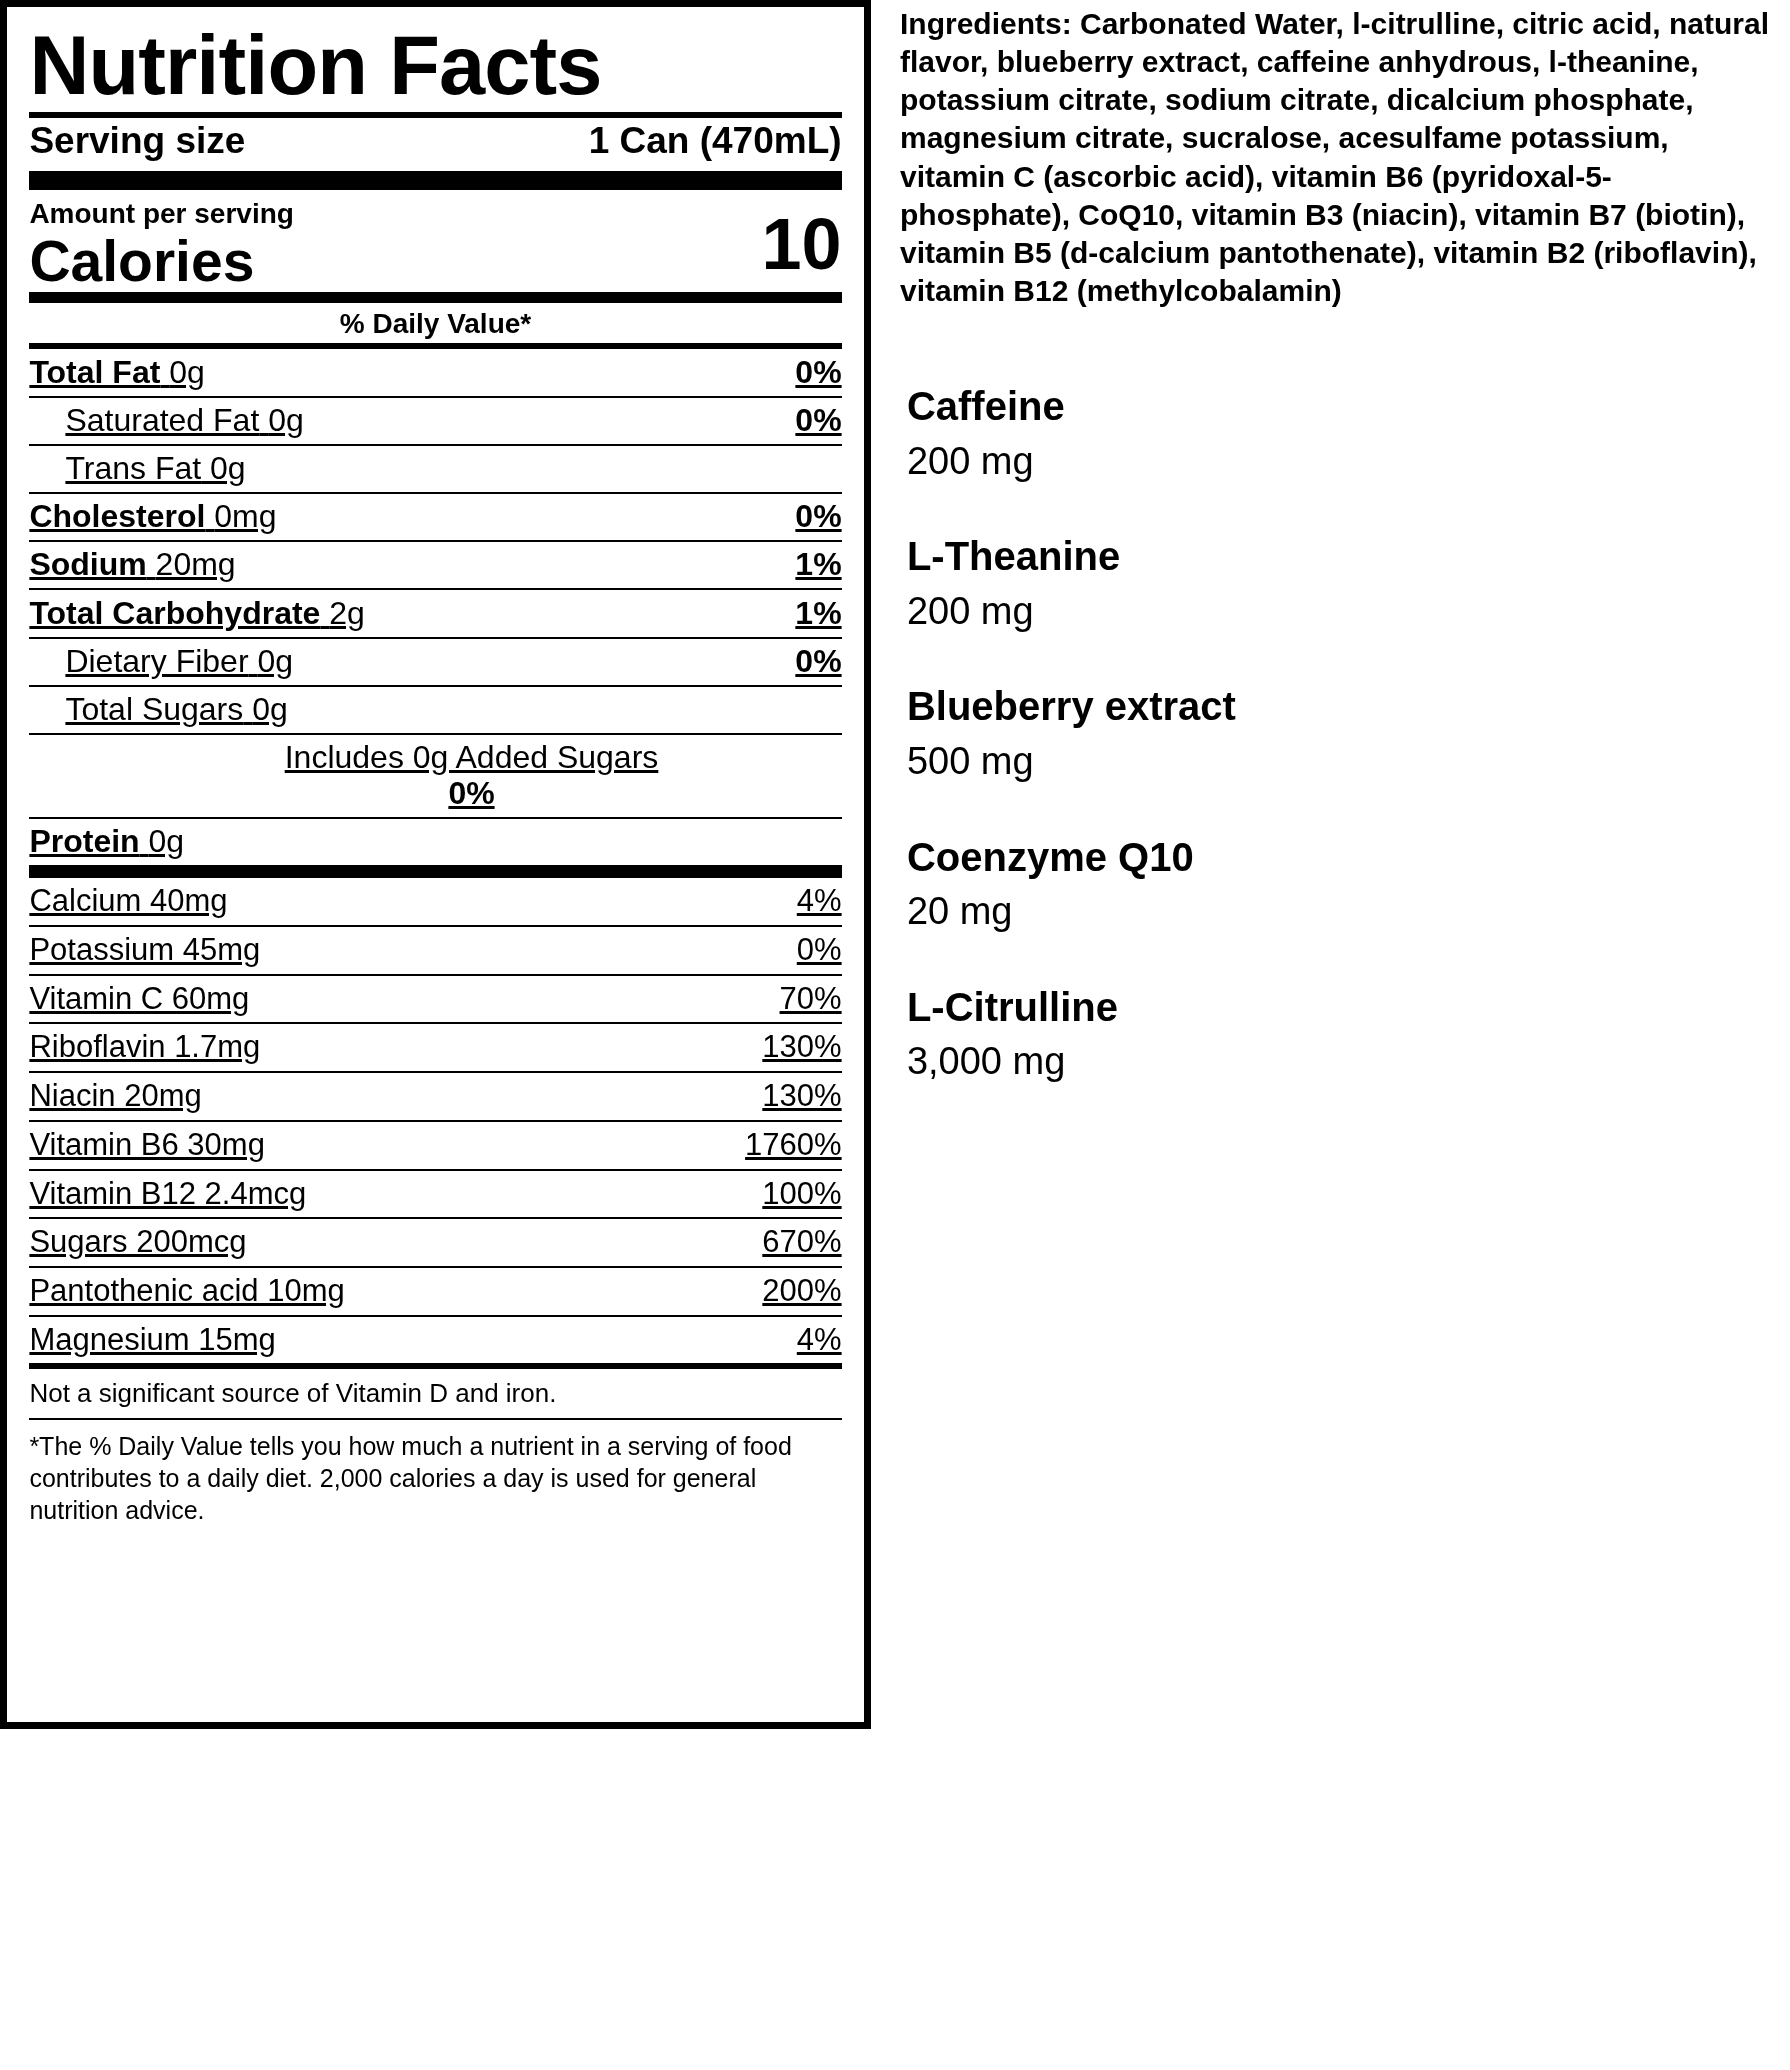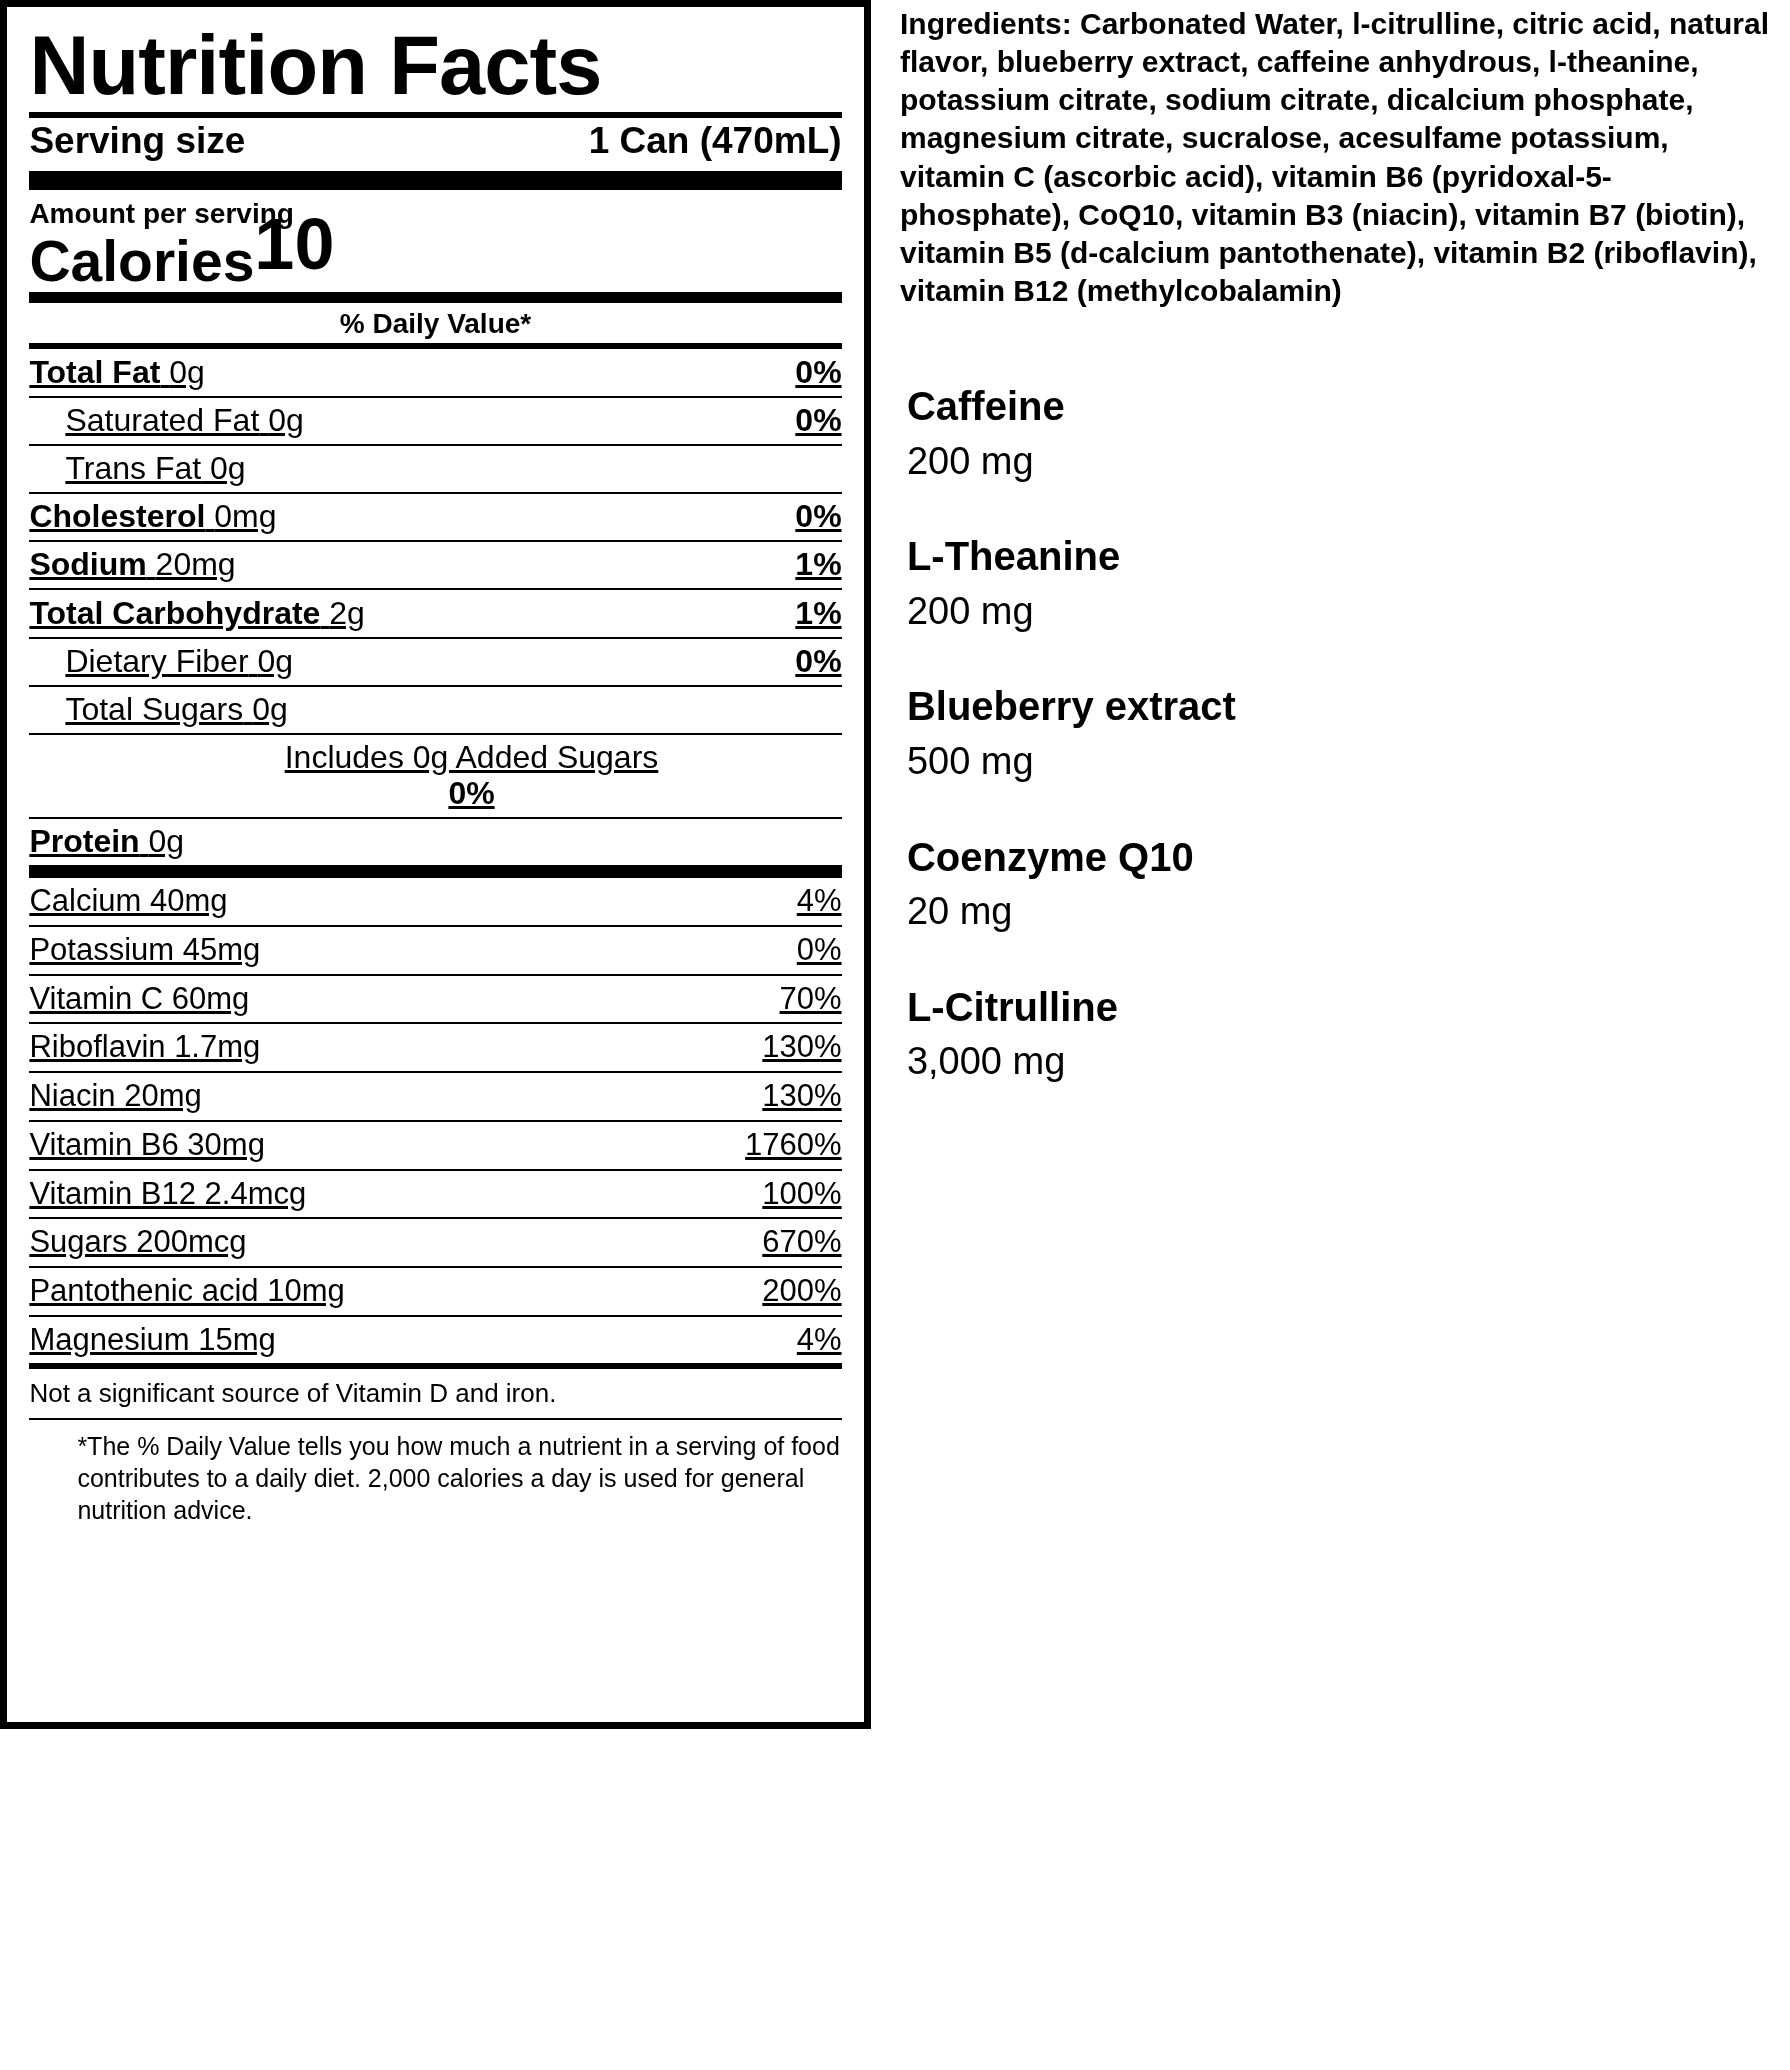--- a/index.html
+++ b/index.html
@@ -61,7 +61,7 @@
   }
   .cal-row {
     display: flex;
-    justify-content: flex-start;
+    justify-content: space-between;
     align-items: flex-end;
     margin-top: -22.4px;
   }

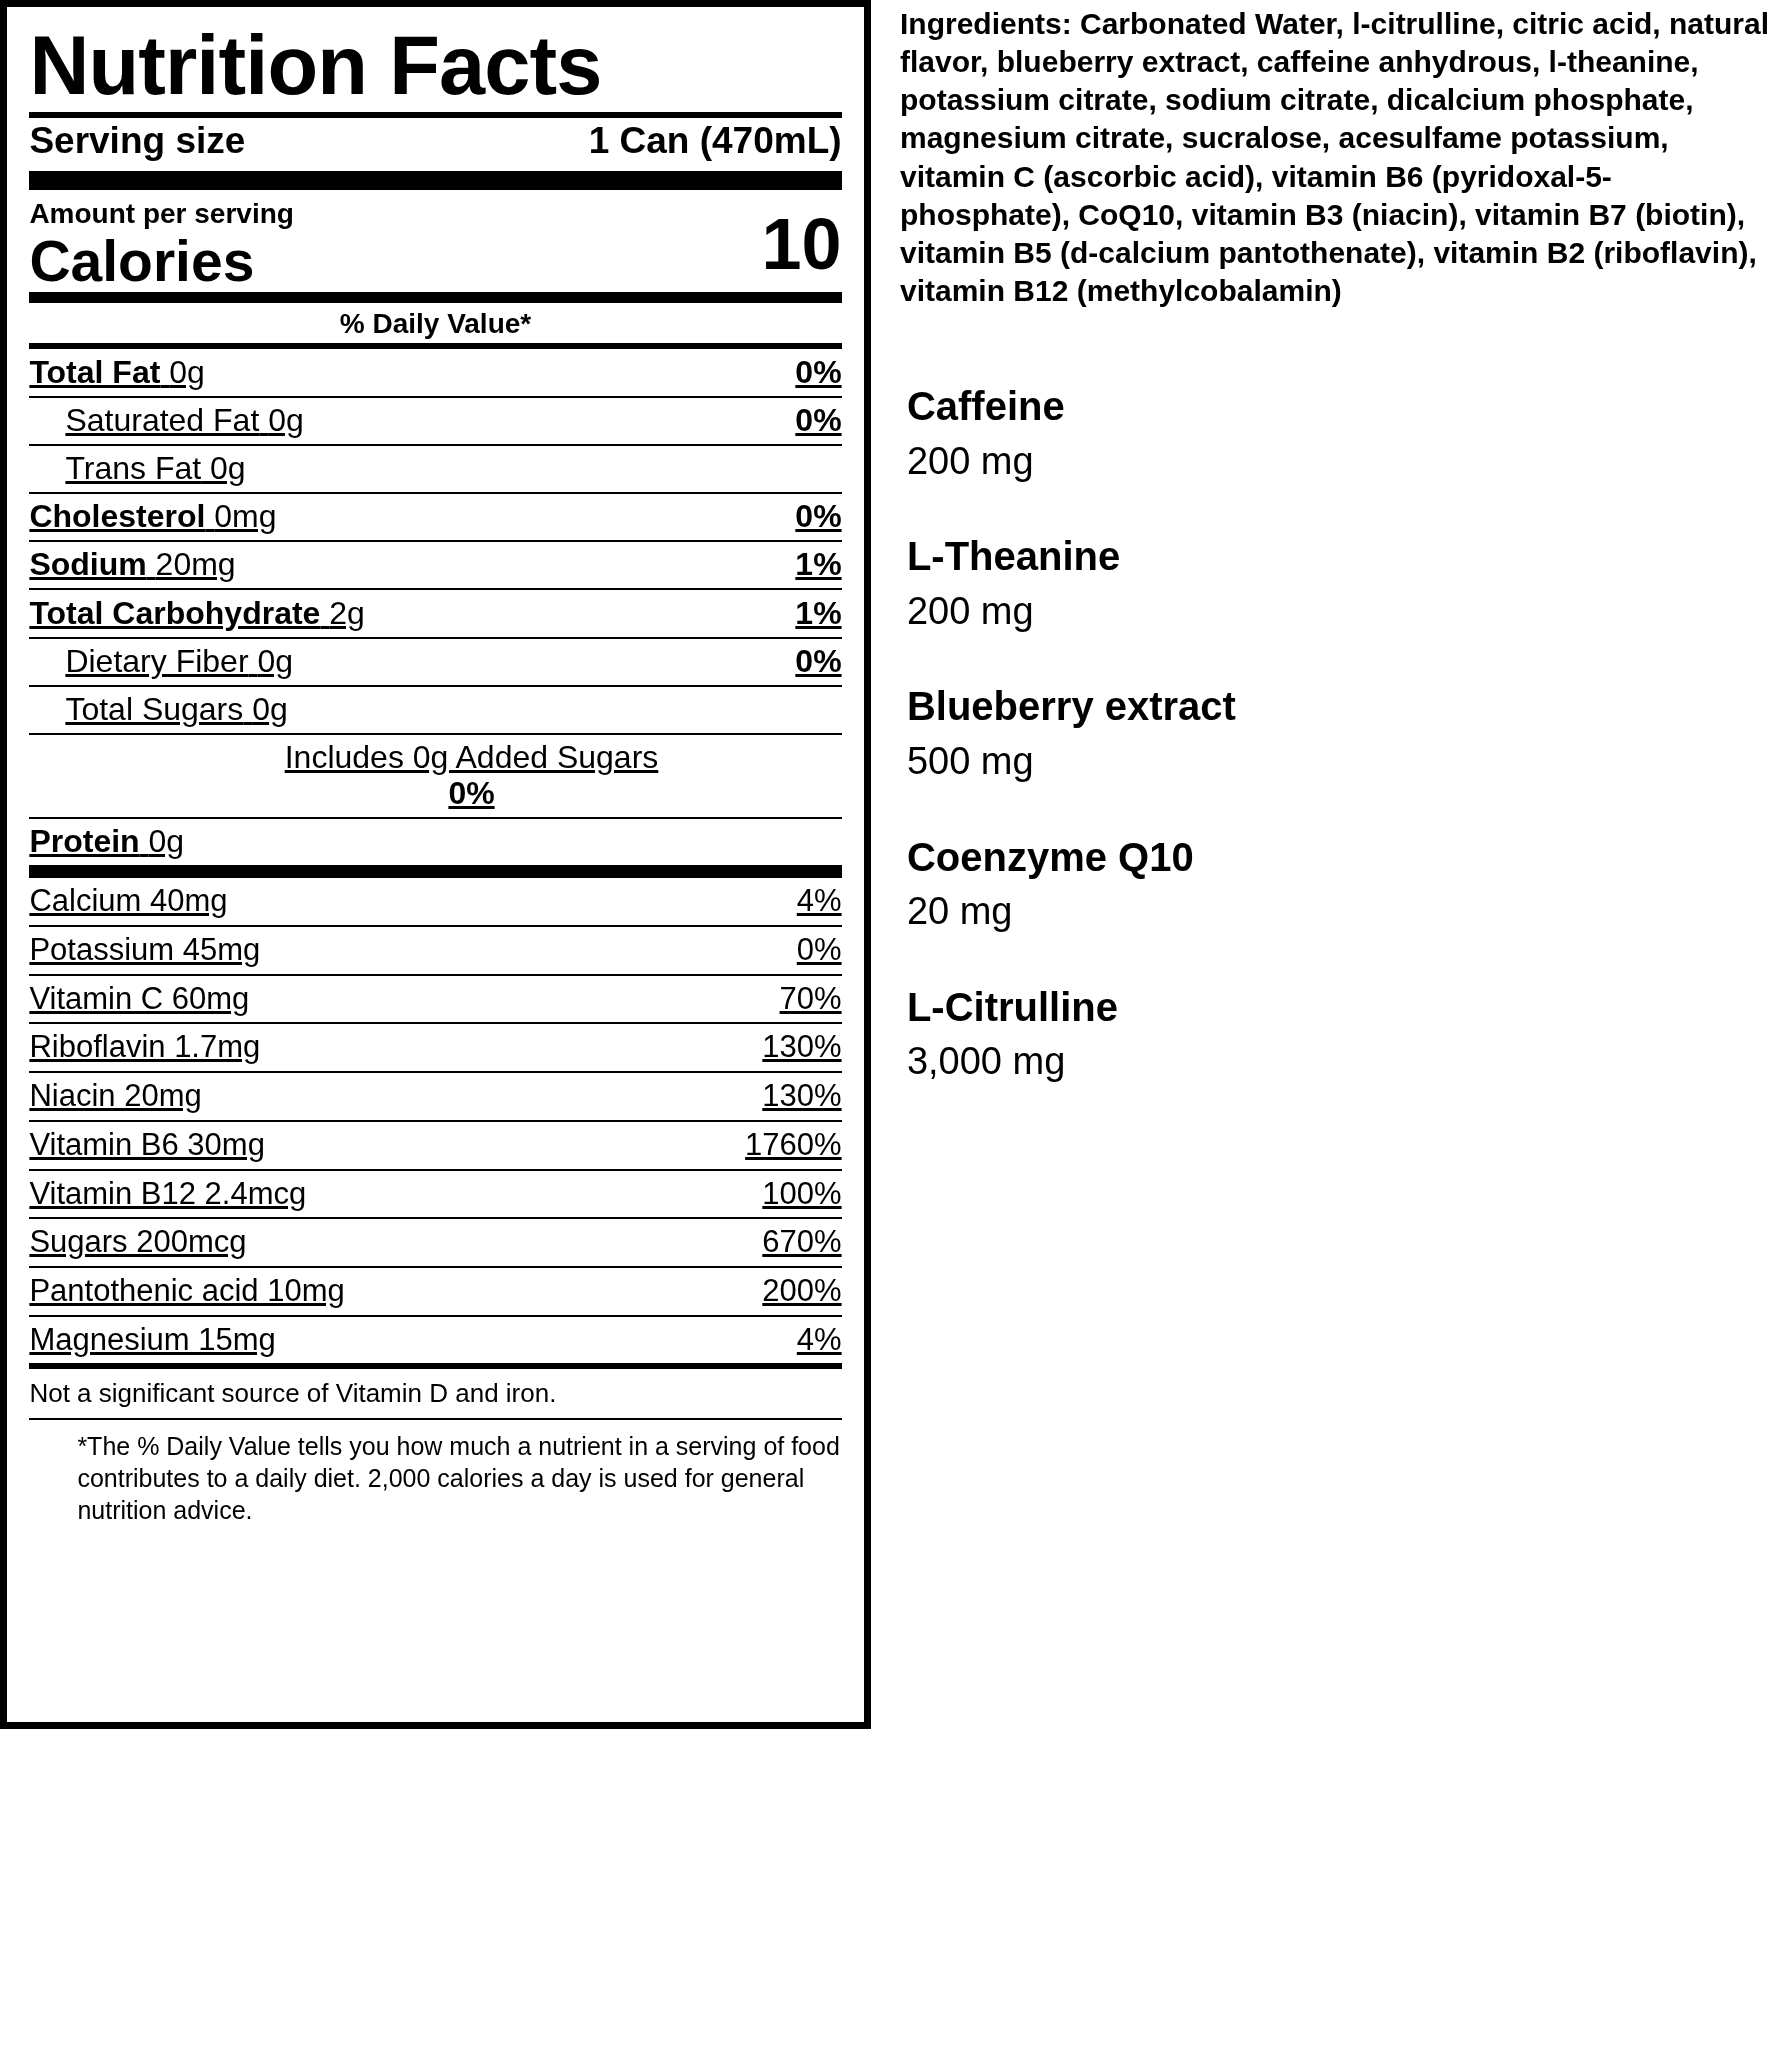--- a/index.html
+++ b/index.html
@@ -113,7 +113,6 @@
     font-size: 25px;
     line-height: 1.28;
     padding-top: 10.3px;
-    margin-left: 48px;
   }
 
   

